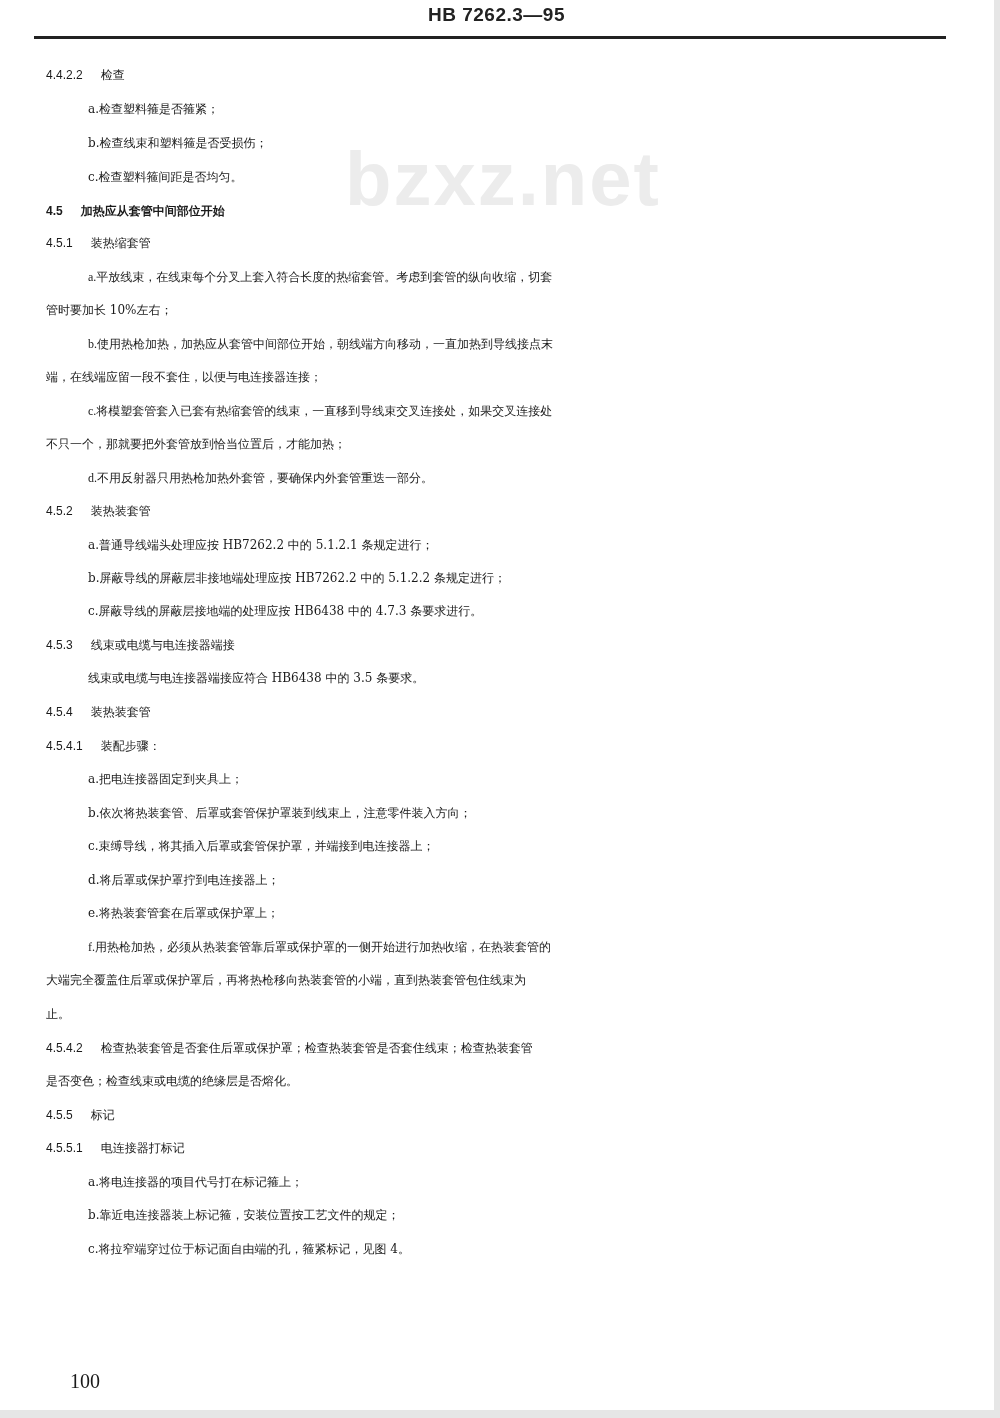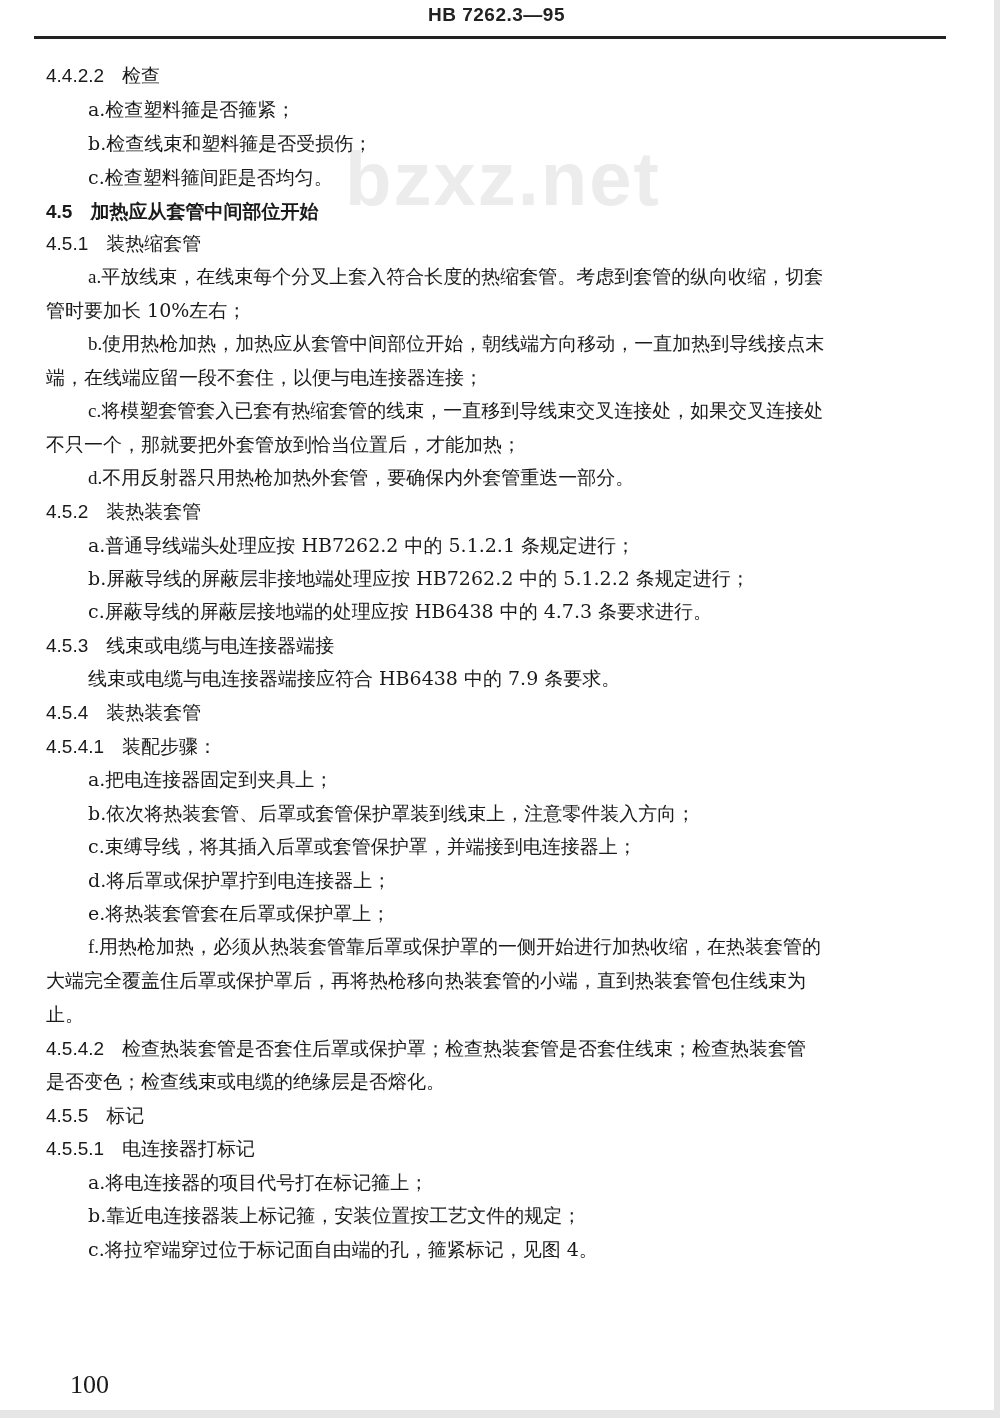--- a/index.html
+++ b/index.html
@@ -35,7 +35,7 @@
   .content { position: absolute; left: 0; top: 0; width: 993px; z-index: 1; }
   .line {
     position: absolute; white-space: nowrap;
-    font-size: 19px; line-height: 24px;
+    font-size: 12px; line-height: 24px;
   }
   .h { left: 46px; }
   .h .num { font-family: "Liberation Sans", "DejaVu Sans", sans-serif; margin-right: 18px; }

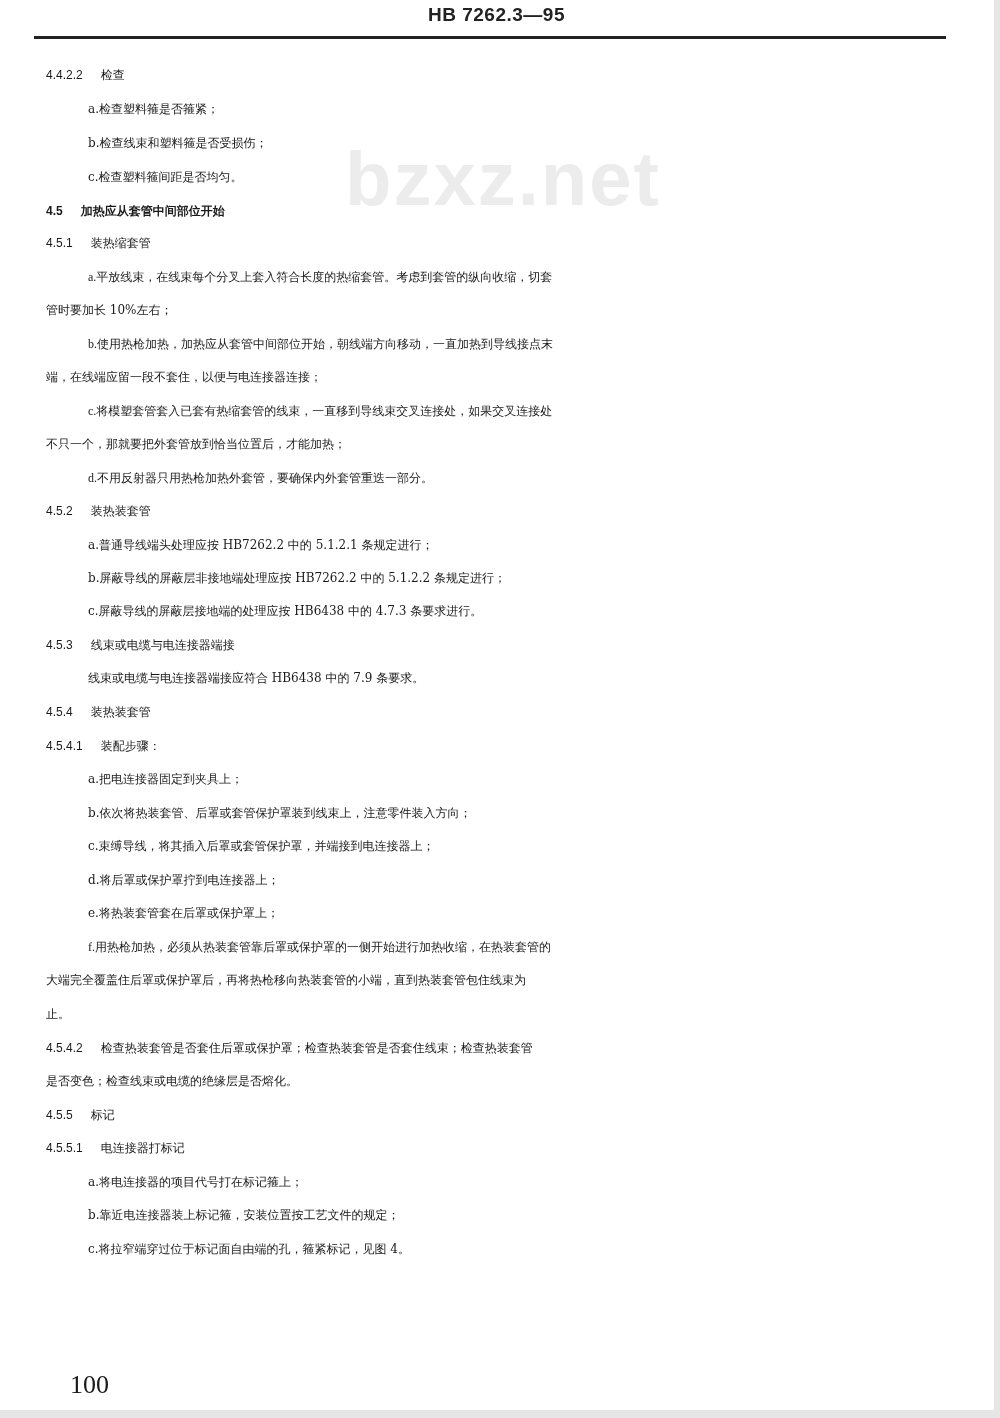--- a/index.html
+++ b/index.html
@@ -80,7 +80,7 @@
     <div class="line item" style="top:599px">c.屏蔽导线的屏蔽层接地端的处理应按 HB6438 中的 4.7.3 条要求进行。</div>
 
     <div class="line h" style="top:633px"><span class="num">4.5.3</span><span>线束或电缆与电连接器端接</span></div>
-    <div class="line item" style="top:666px">线束或电缆与电连接器端接应符合 HB6438 中的 7.9 条要求。</div>
+    <div class="line item" style="top:666px">线束或电缆与电连接器端接应符合 HB6438 中的 3.5 条要求。</div>
 
     <div class="line h" style="top:700px"><span class="num">4.5.4</span><span>装热装套管</span></div>
     <div class="line h" style="top:734px"><span class="num">4.5.4.1</span><span>装配步骤：</span></div>

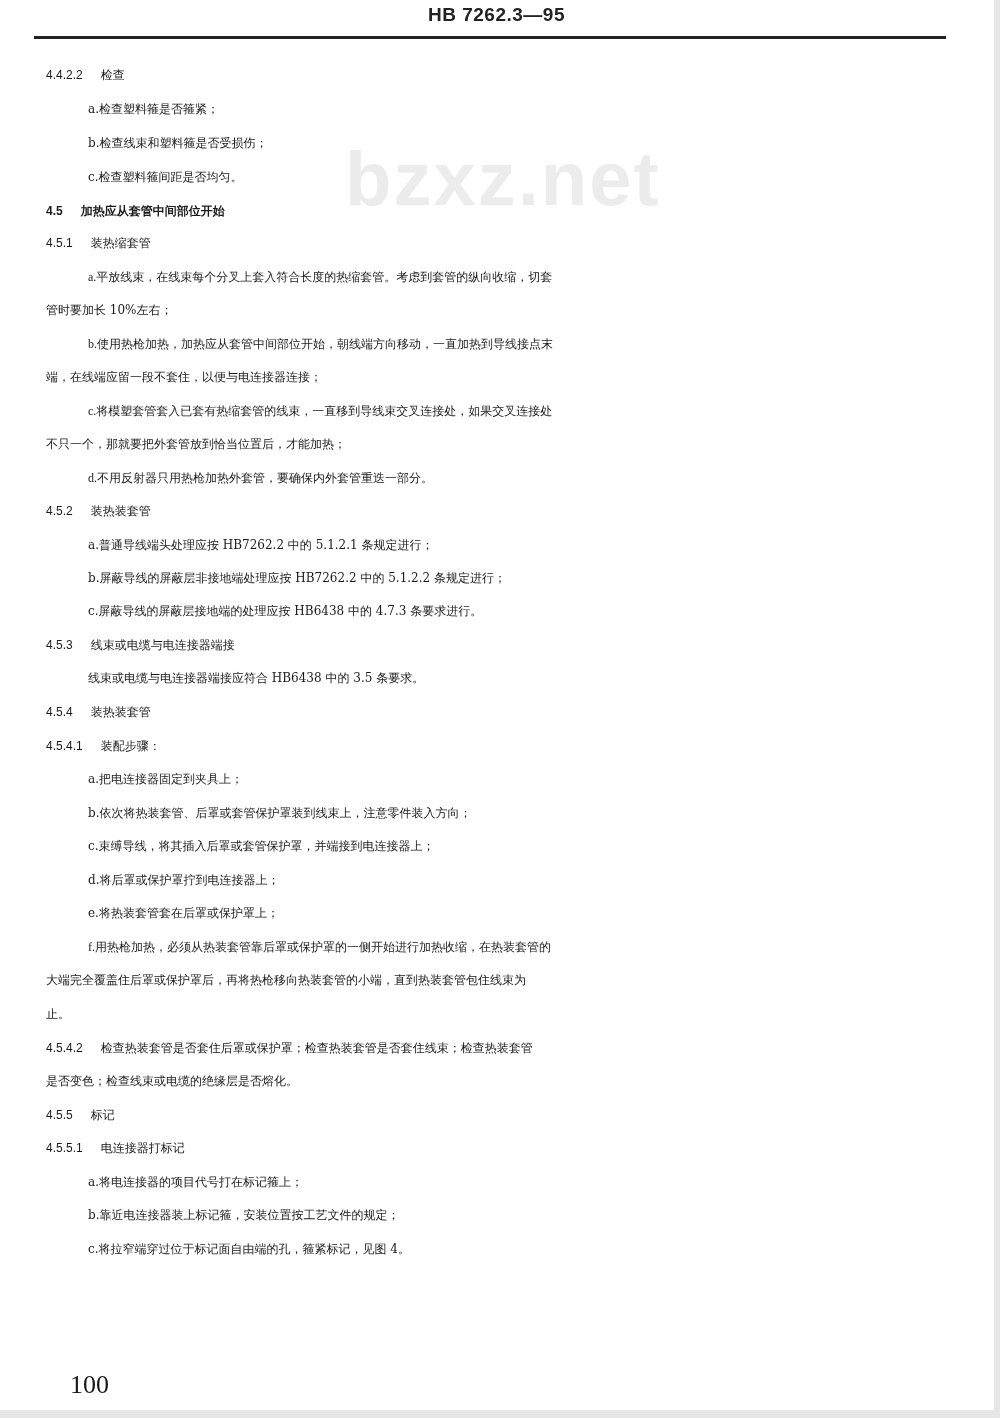--- a/index.html
+++ b/index.html
@@ -45,7 +45,7 @@
   .para { left: 88px; font-family: Liberation Serif, serif; }
   .page-number {
     position: absolute; left: 70px; top: 1370px;
-    font-family: "Liberation Serif", "DejaVu Serif", serif; font-size: 26px; text-align: right;
+    font-family: "Liberation Serif", "DejaVu Serif", serif; font-size: 20px; text-align: right;
   }
 </style>
 </head>

